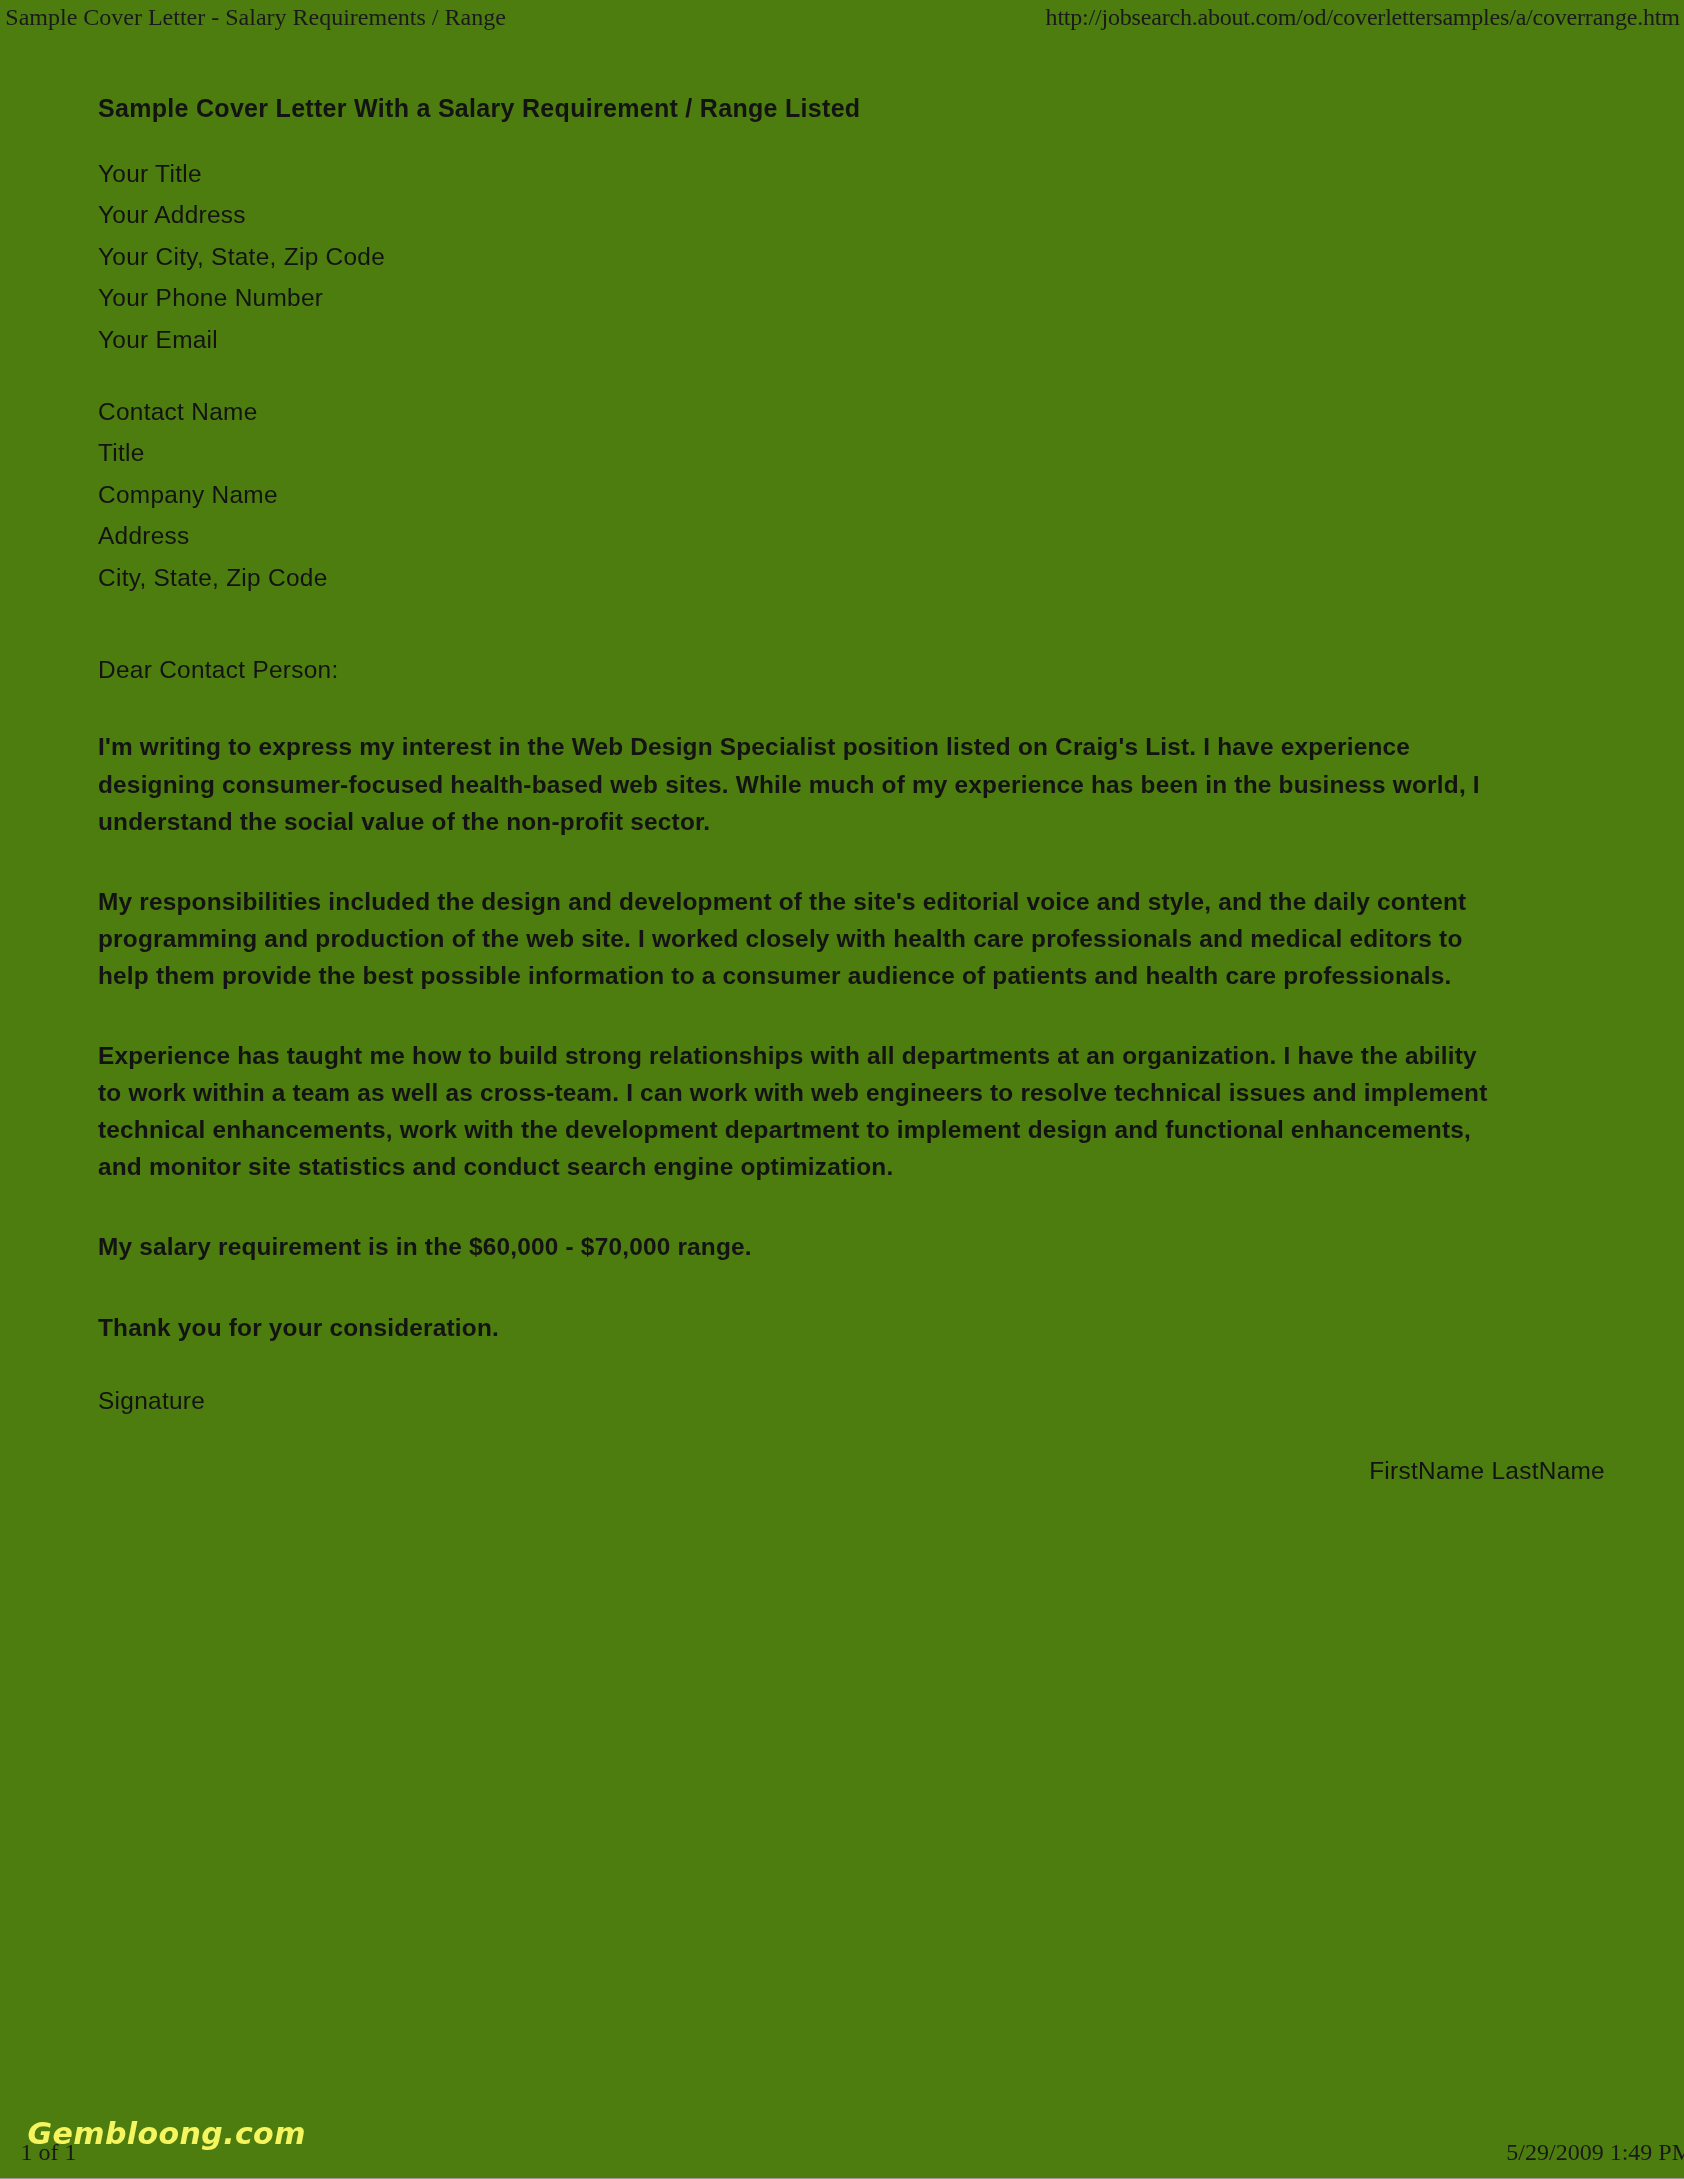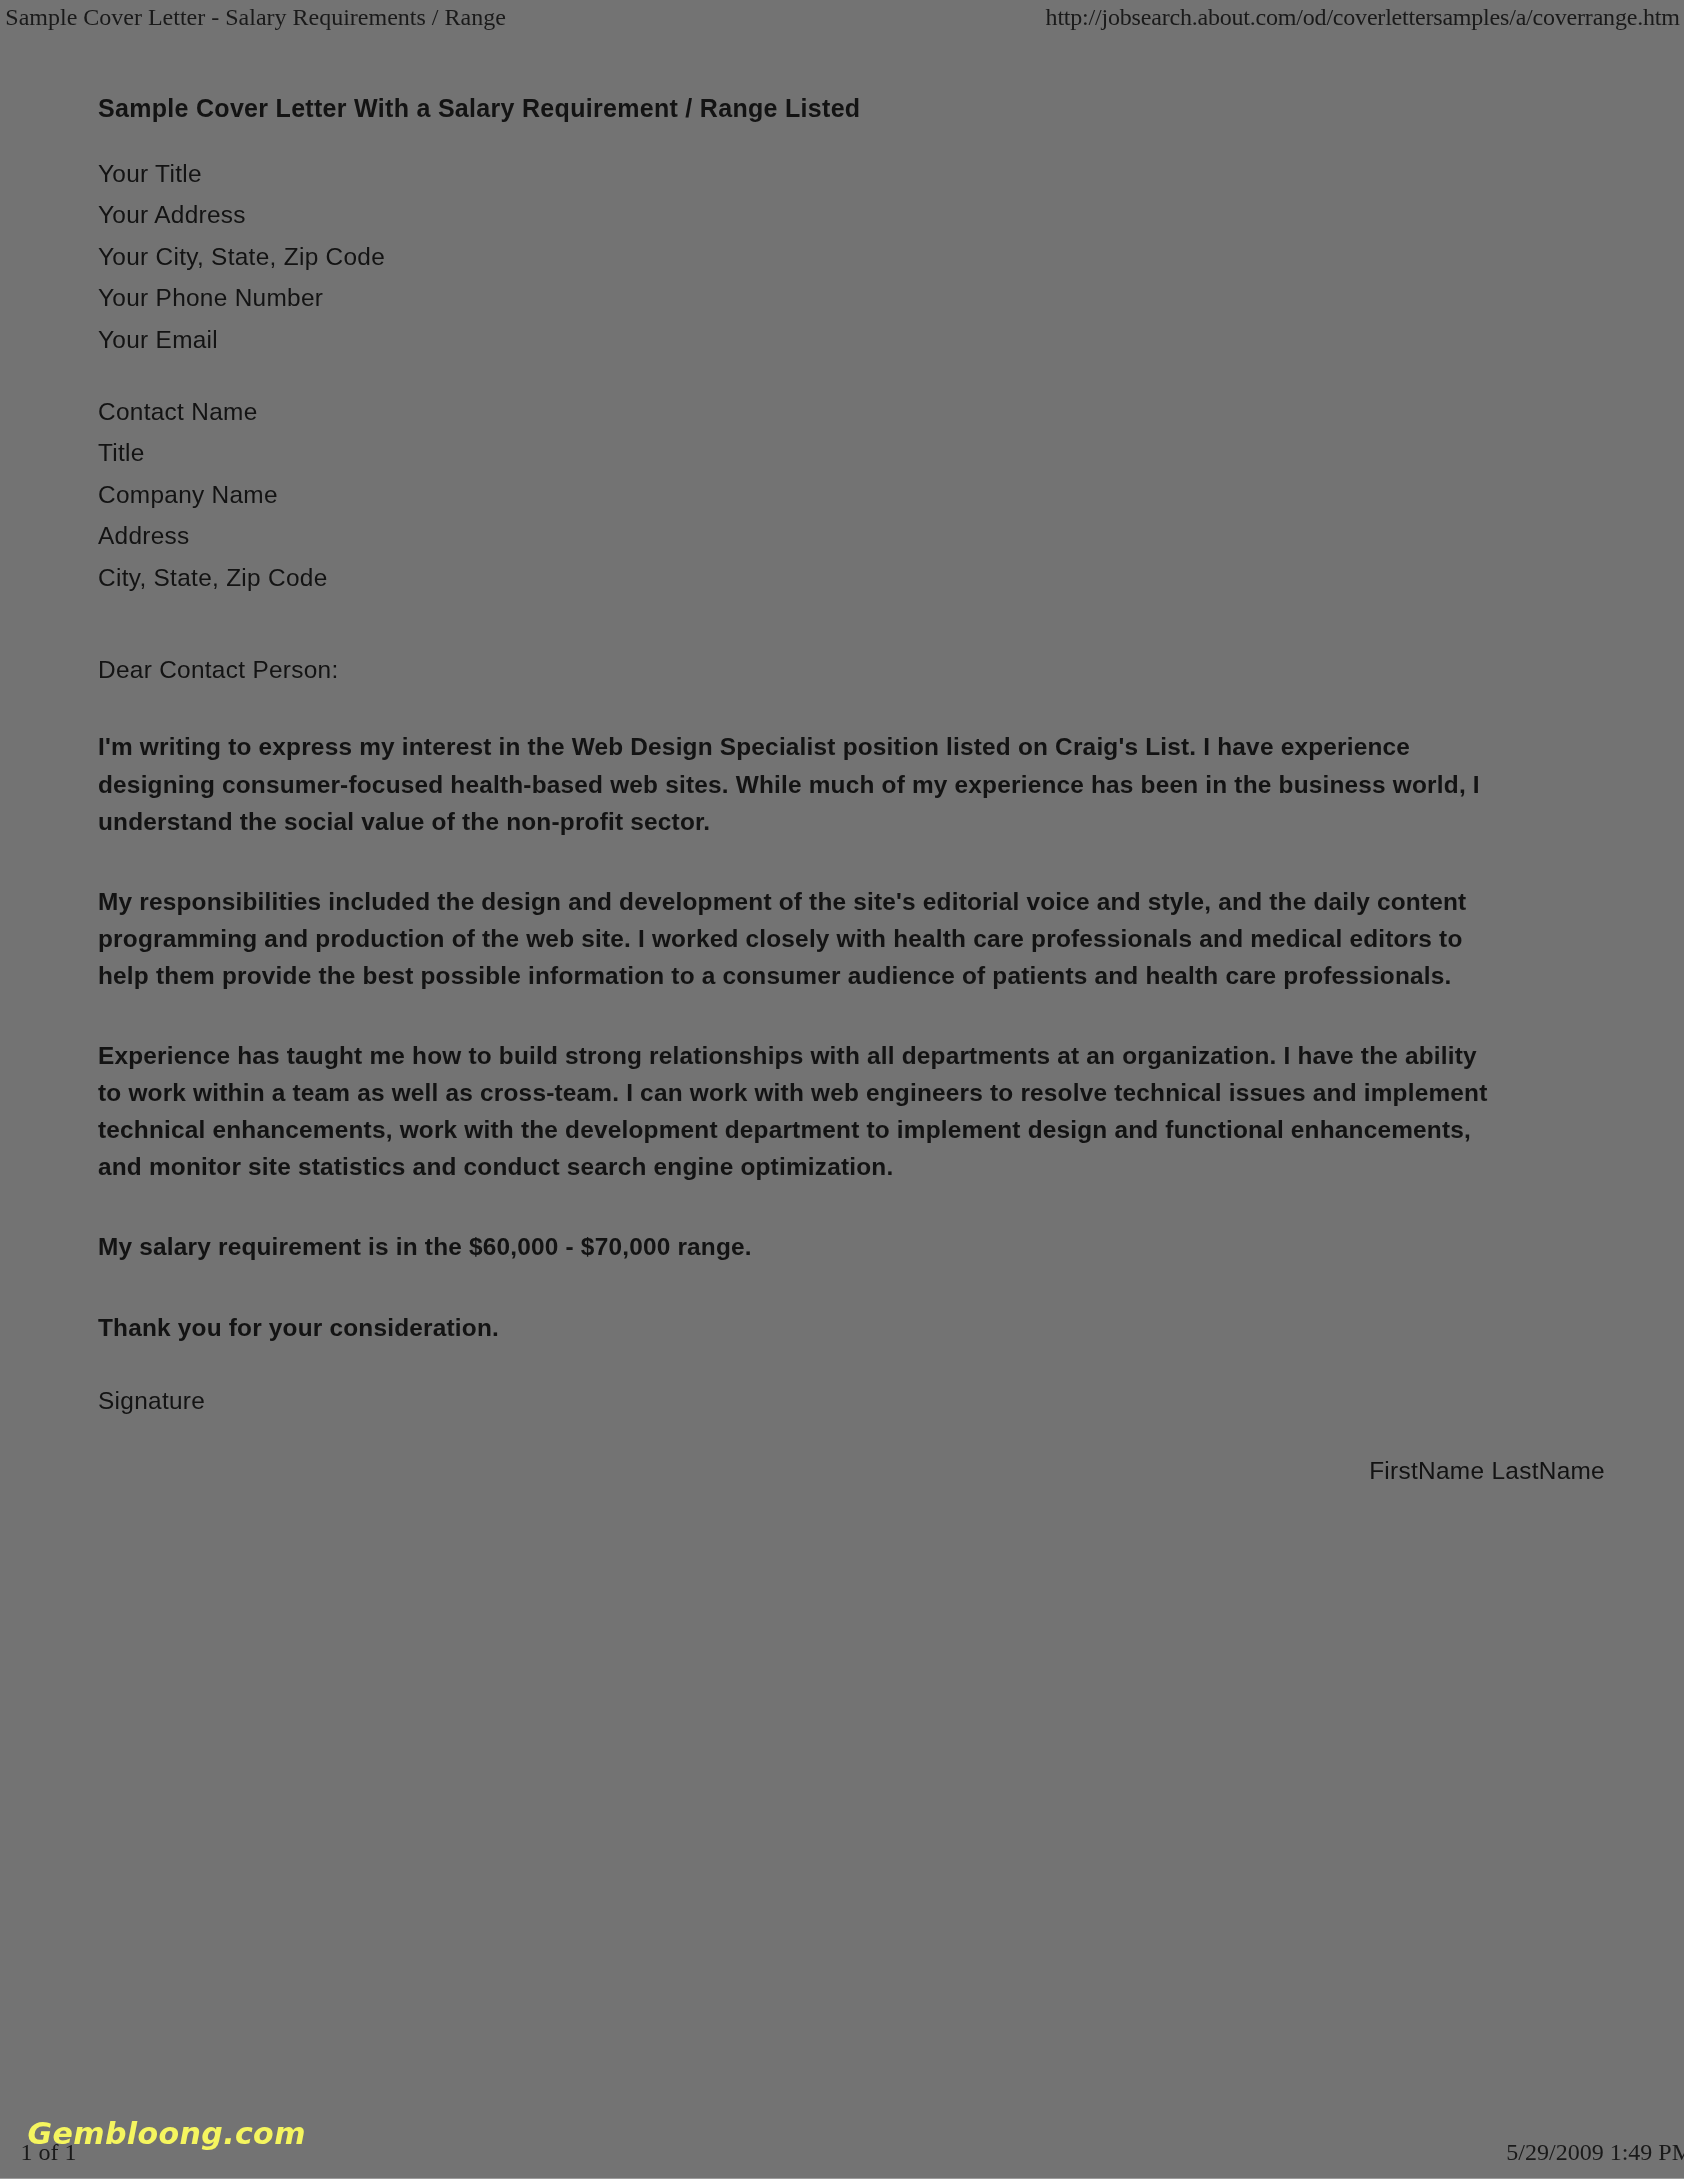--- a/index.html
+++ b/index.html
@@ -13,7 +13,7 @@
     position: relative;
     width: 1685px;
     height: 2179px;
-    background: #737373;
+    background: #4d7c0f;
     box-sizing: border-box;
     border-right: 1.8px solid #9b9b9b;
     border-bottom: 1.8px solid #9b9b9b;

